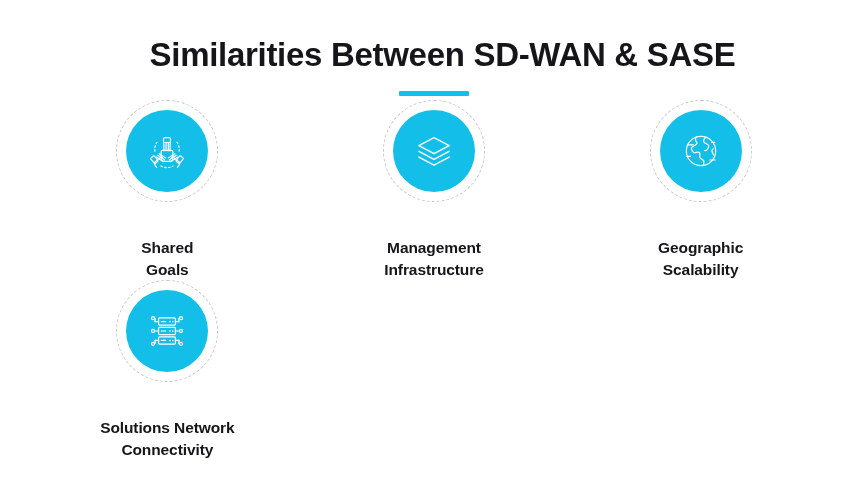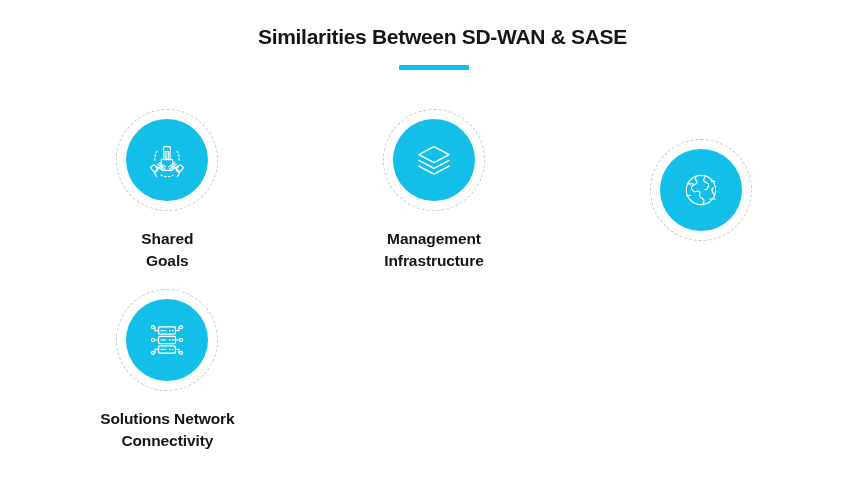--- a/index.html
+++ b/index.html
@@ -31,8 +31,8 @@
     text-align: center;
   }
   .slide-title {
-    margin: 0;
-    font-size: 21px;
+    margin: 11px;
+    font-size: 33px;
     font-weight: bold;
     color: #15151a;
     letter-spacing: -0.3px;

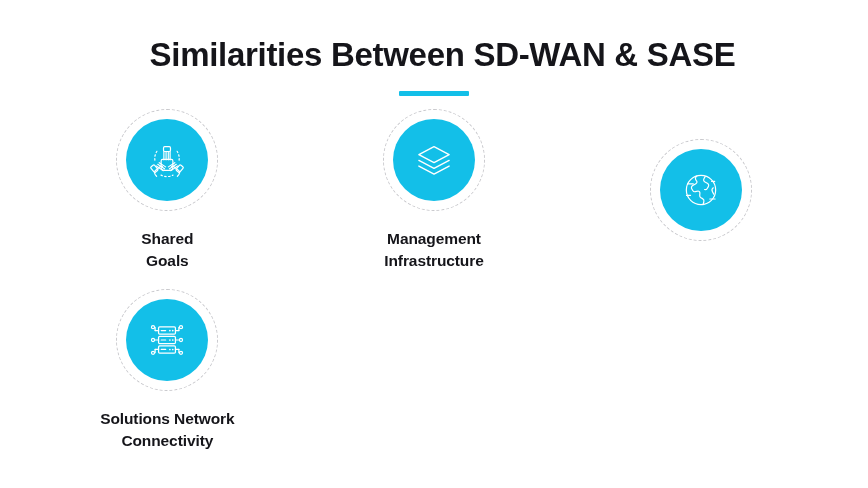--- a/index.html
+++ b/index.html
@@ -64,7 +64,7 @@
     display: flex;
     flex-direction: column;
     align-items: center;
-    justify-content: center;
+    justify-content: space-between;
   }
 
   .icon-ring {

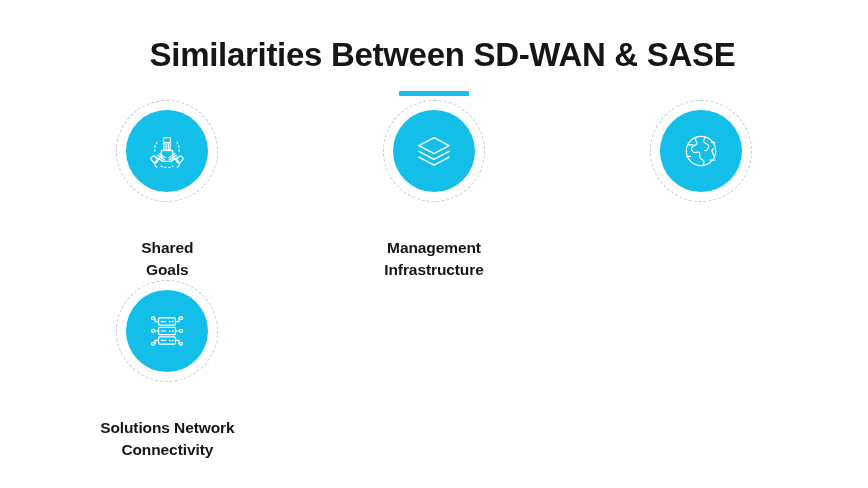--- a/index.html
+++ b/index.html
@@ -172,6 +172,8 @@
           </span>
         </div>
       </div>
+      <div class="card-label">Geographic
+Scalability</div>
     </div>
 
     <div class="card">

